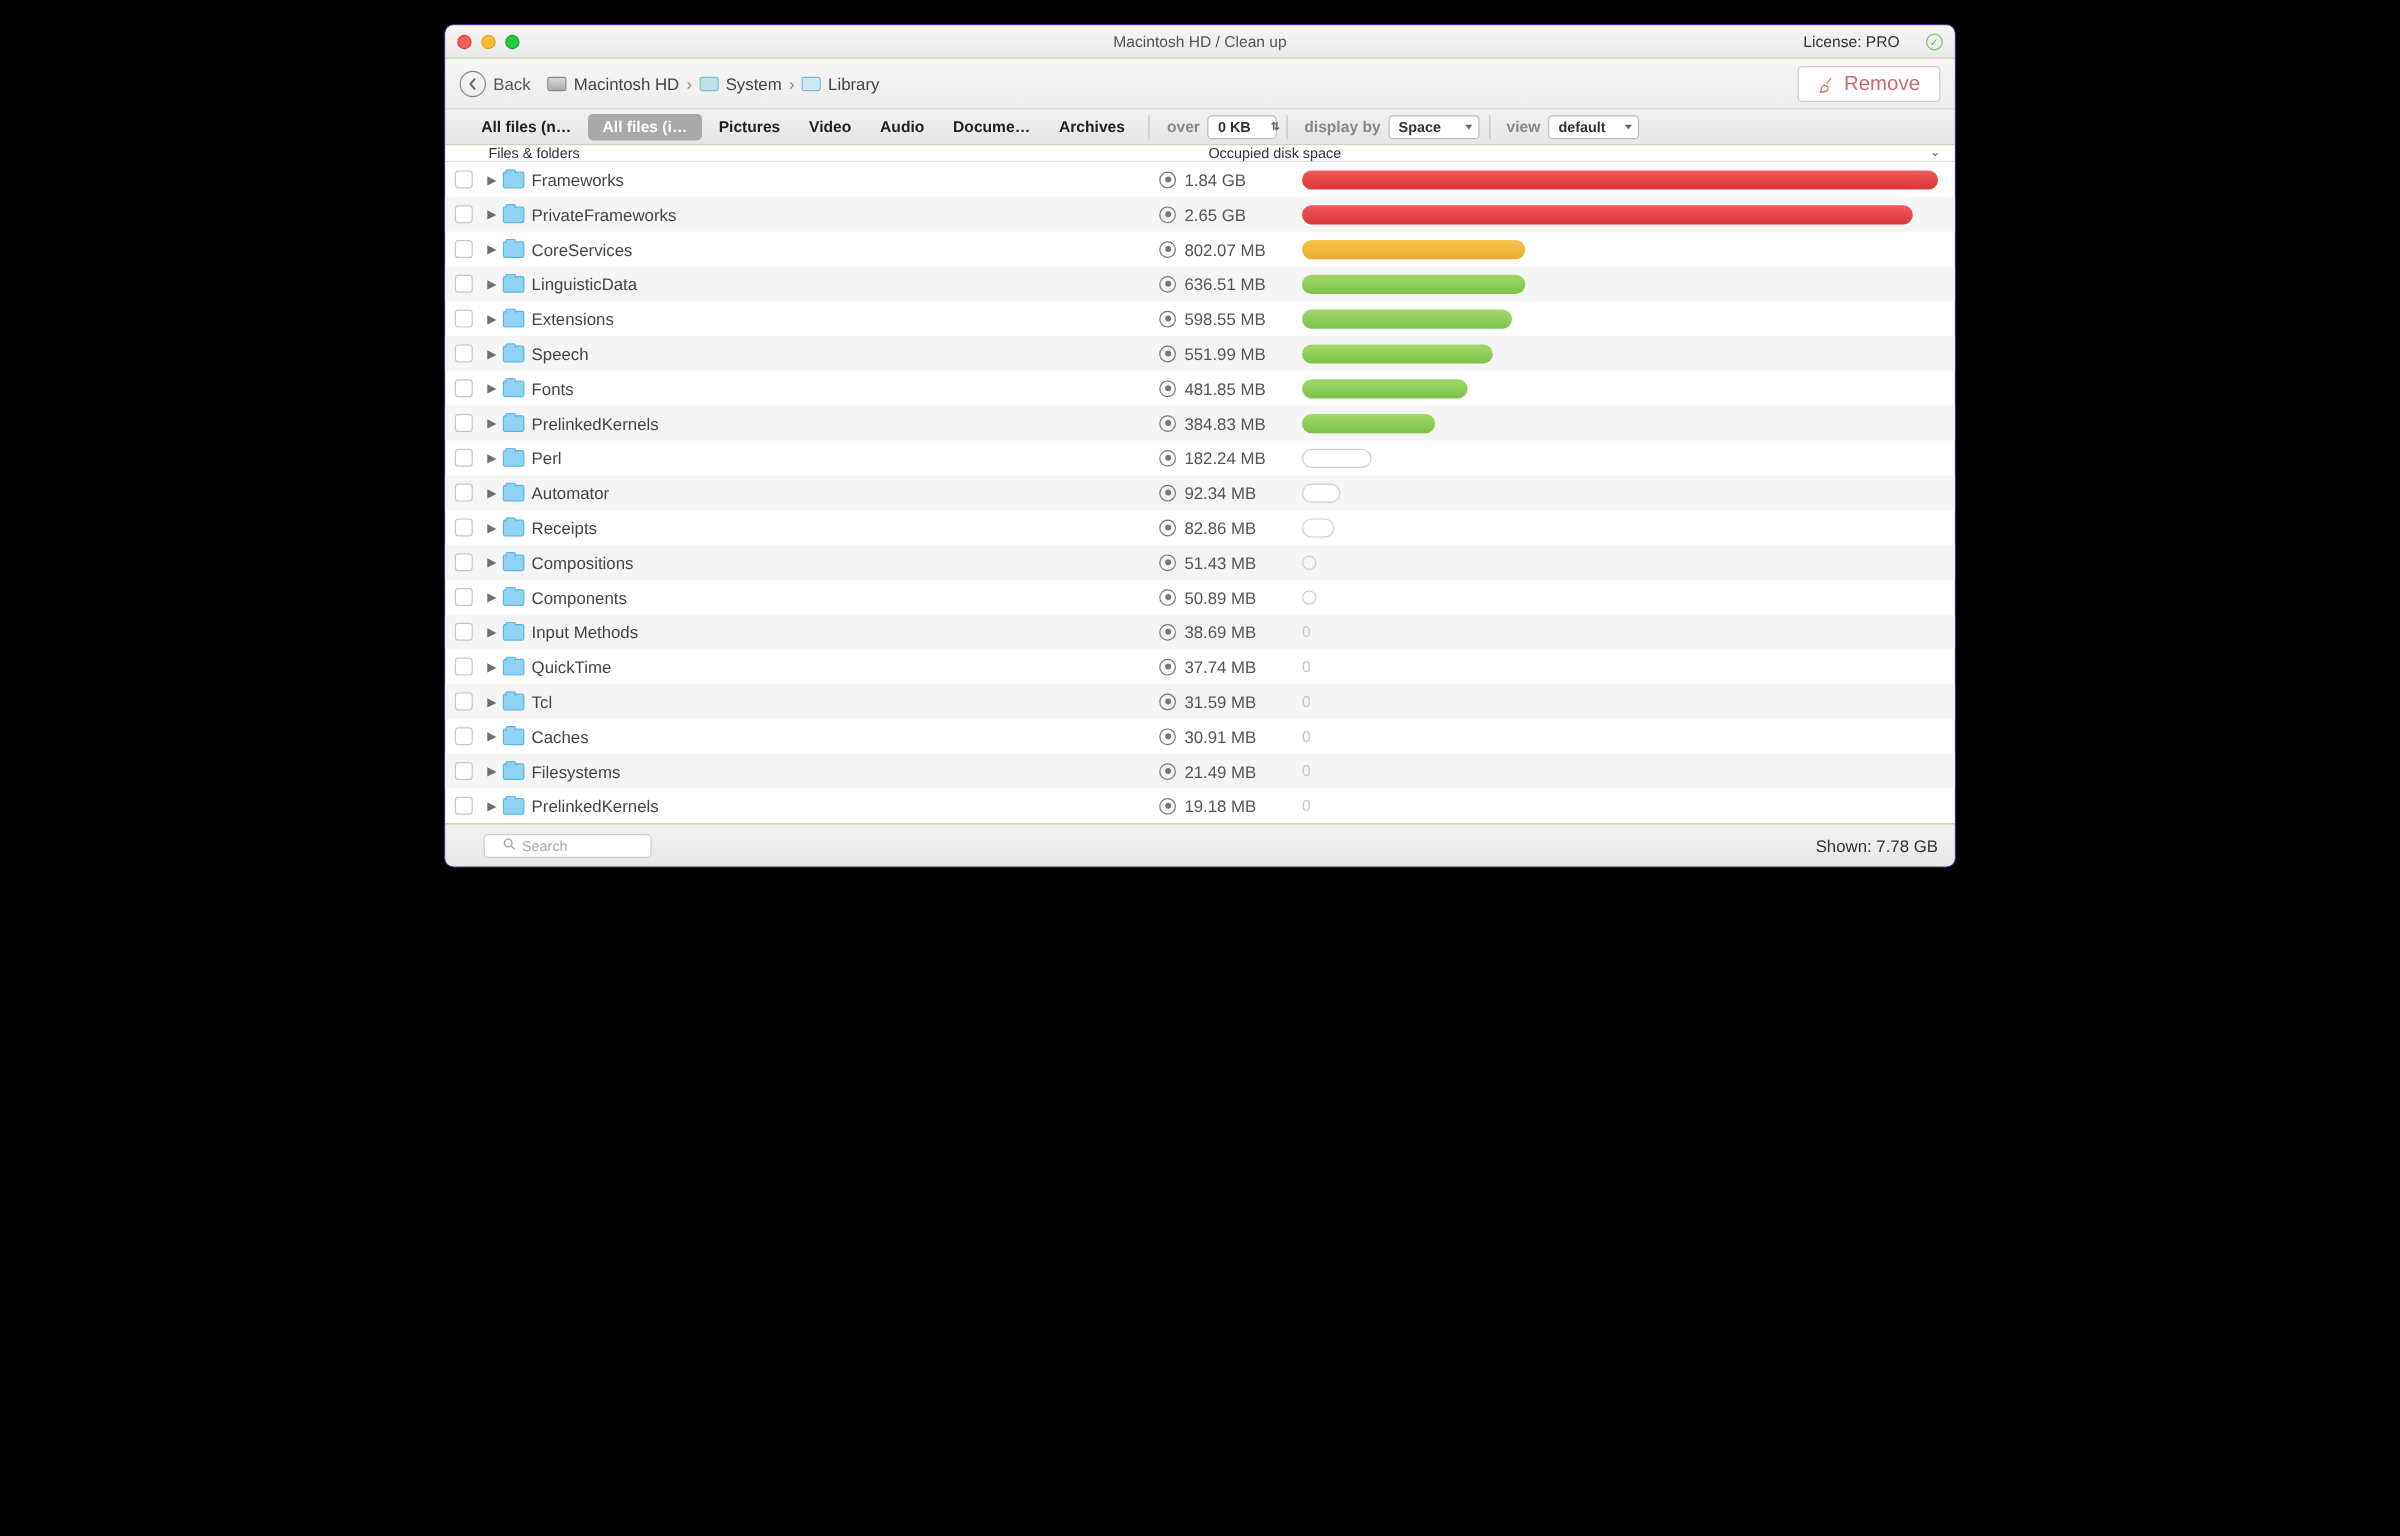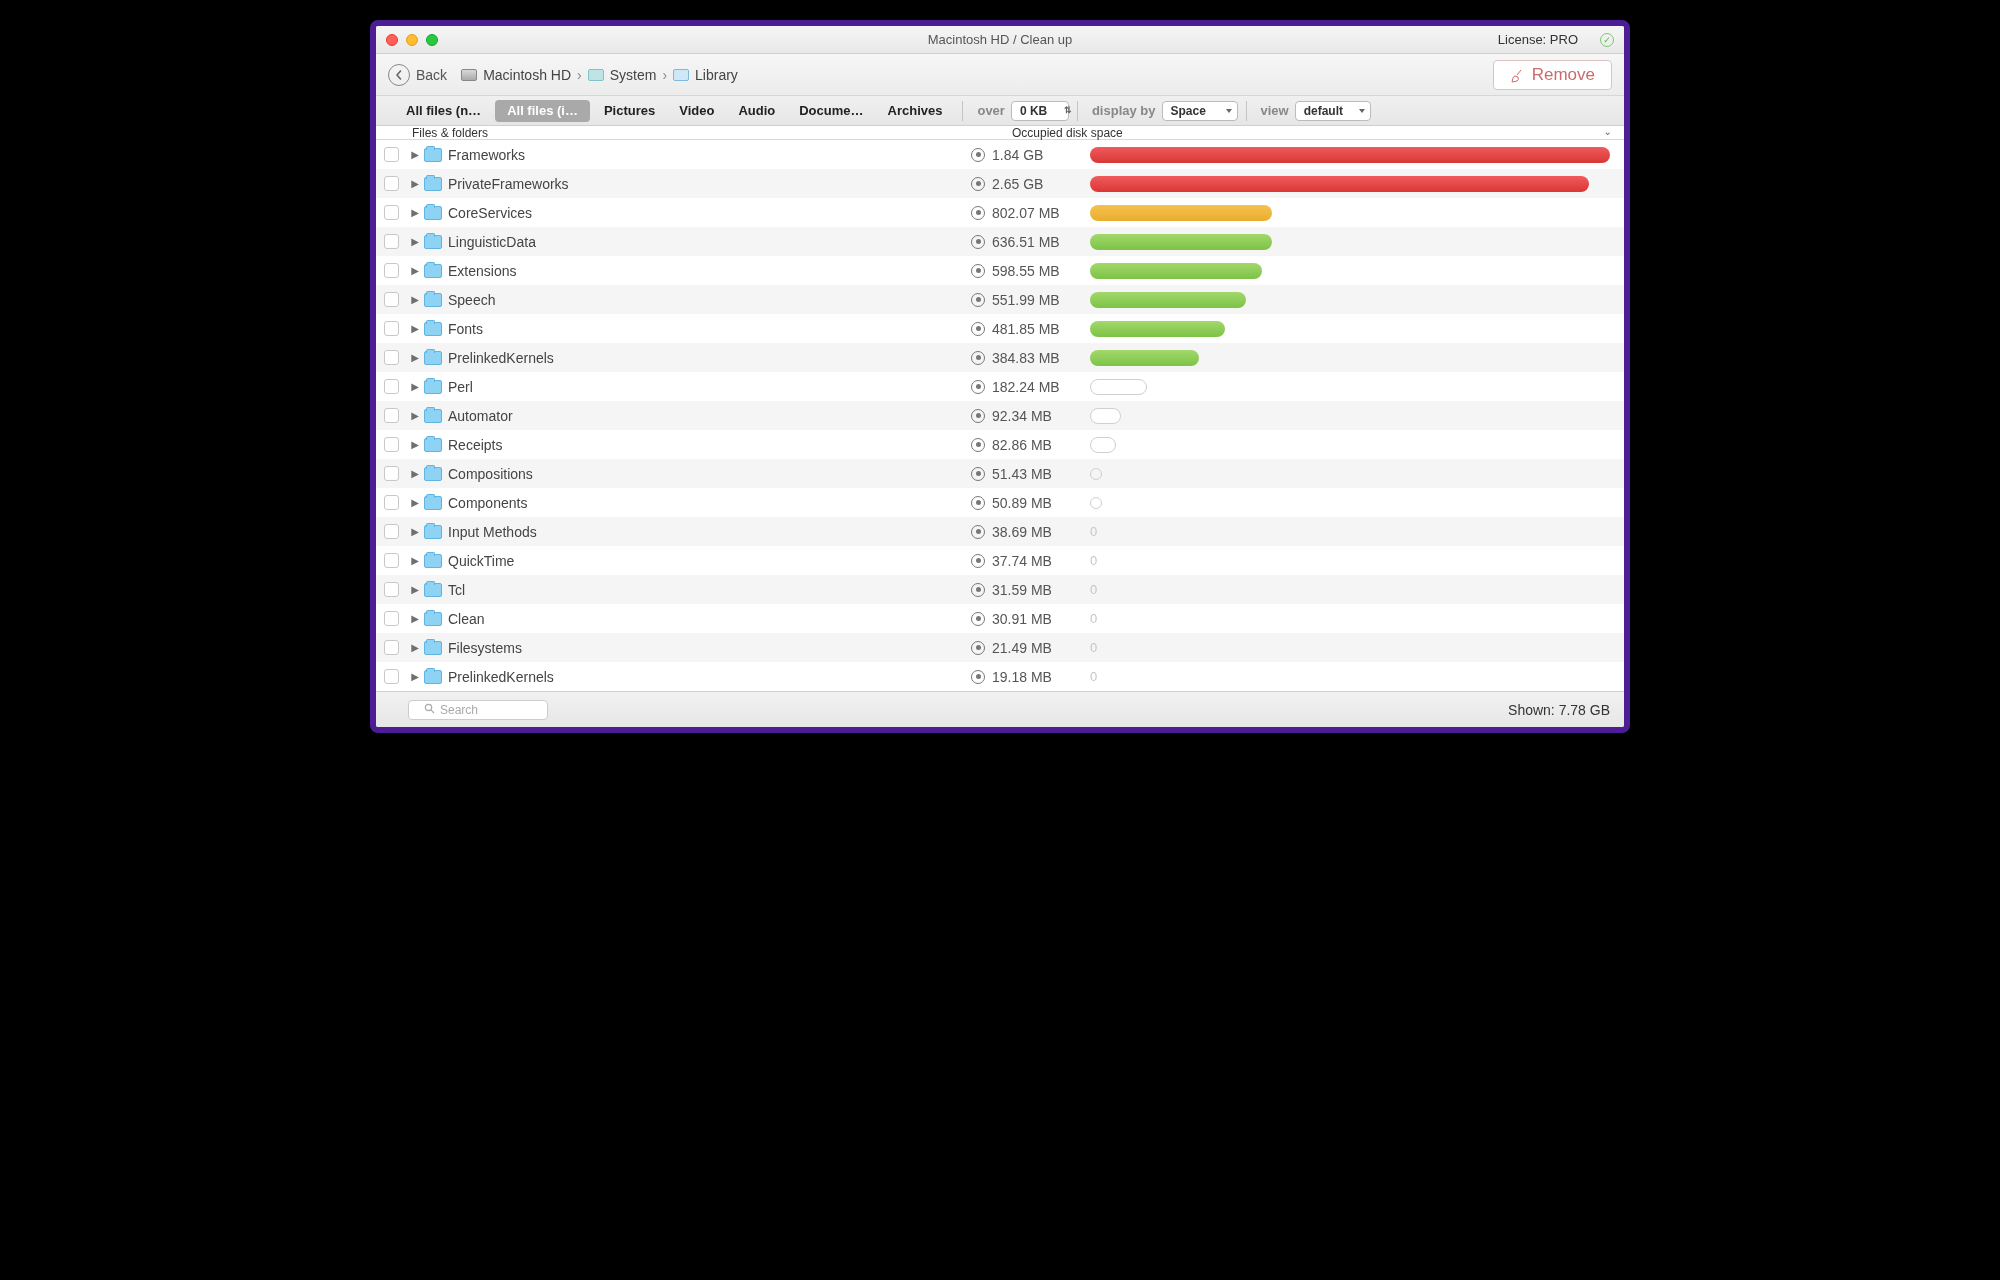--- a/index.html
+++ b/index.html
@@ -21,7 +21,7 @@
     border-radius: 8px;
     box-shadow: 0 20px 60px rgba(0,0,0,0.6);
     overflow: hidden;
-    border: 6px solid #4c1d95;
+    border: 1px solid #4c1d95;
   }
   
   .titlebar {

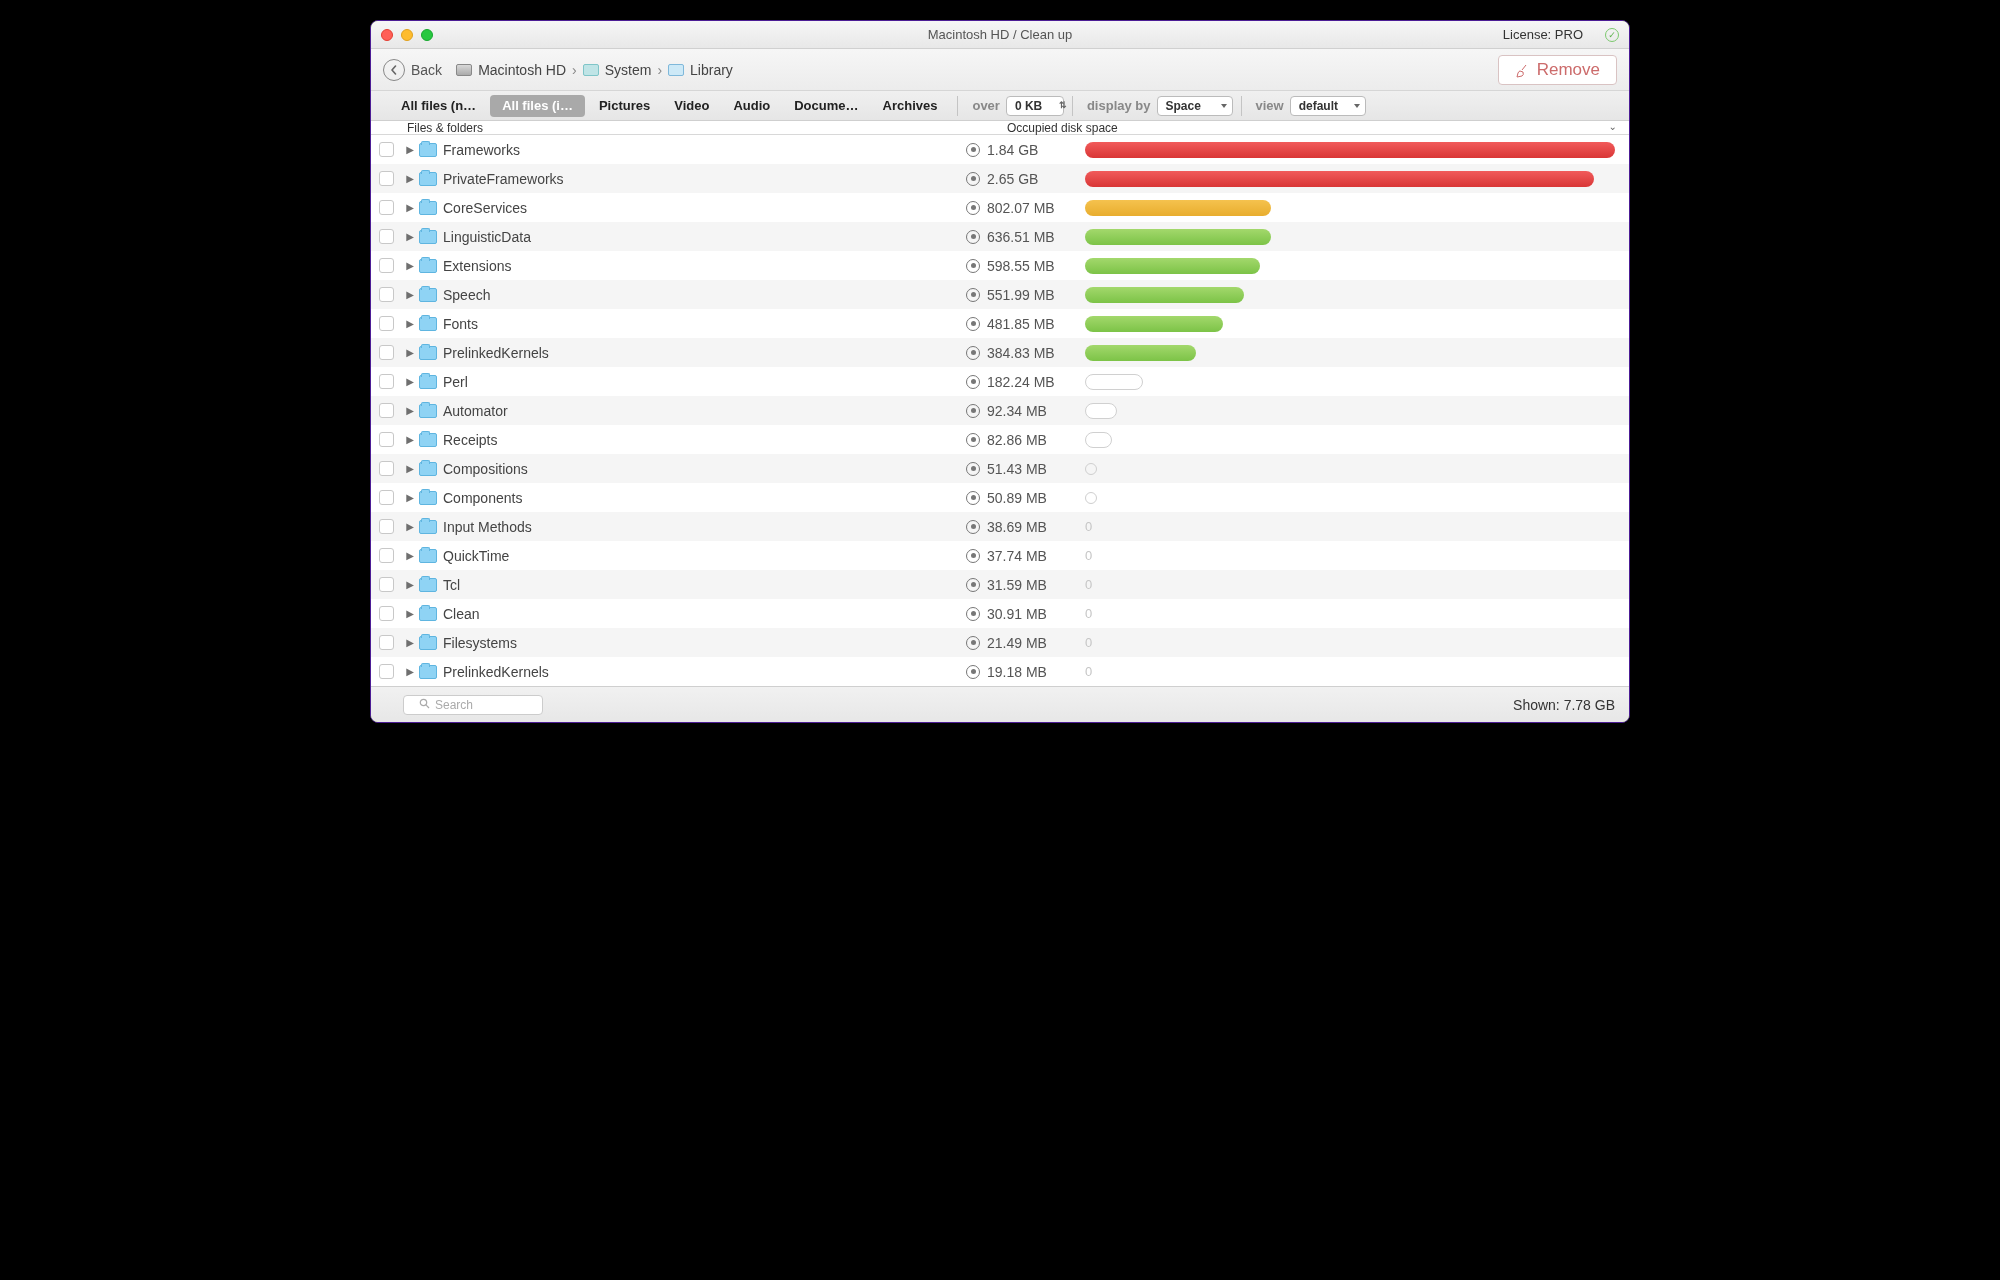--- a/index.html
+++ b/index.html
@@ -564,7 +564,7 @@
         <div class="disc">▶</div>
         <div class="fname">
           <span class="ficon"></span>
-          <span>Clean</span>
+          <span>Caches</span>
         </div>
         <div class="target">
           <span class="target-icon"></span>

